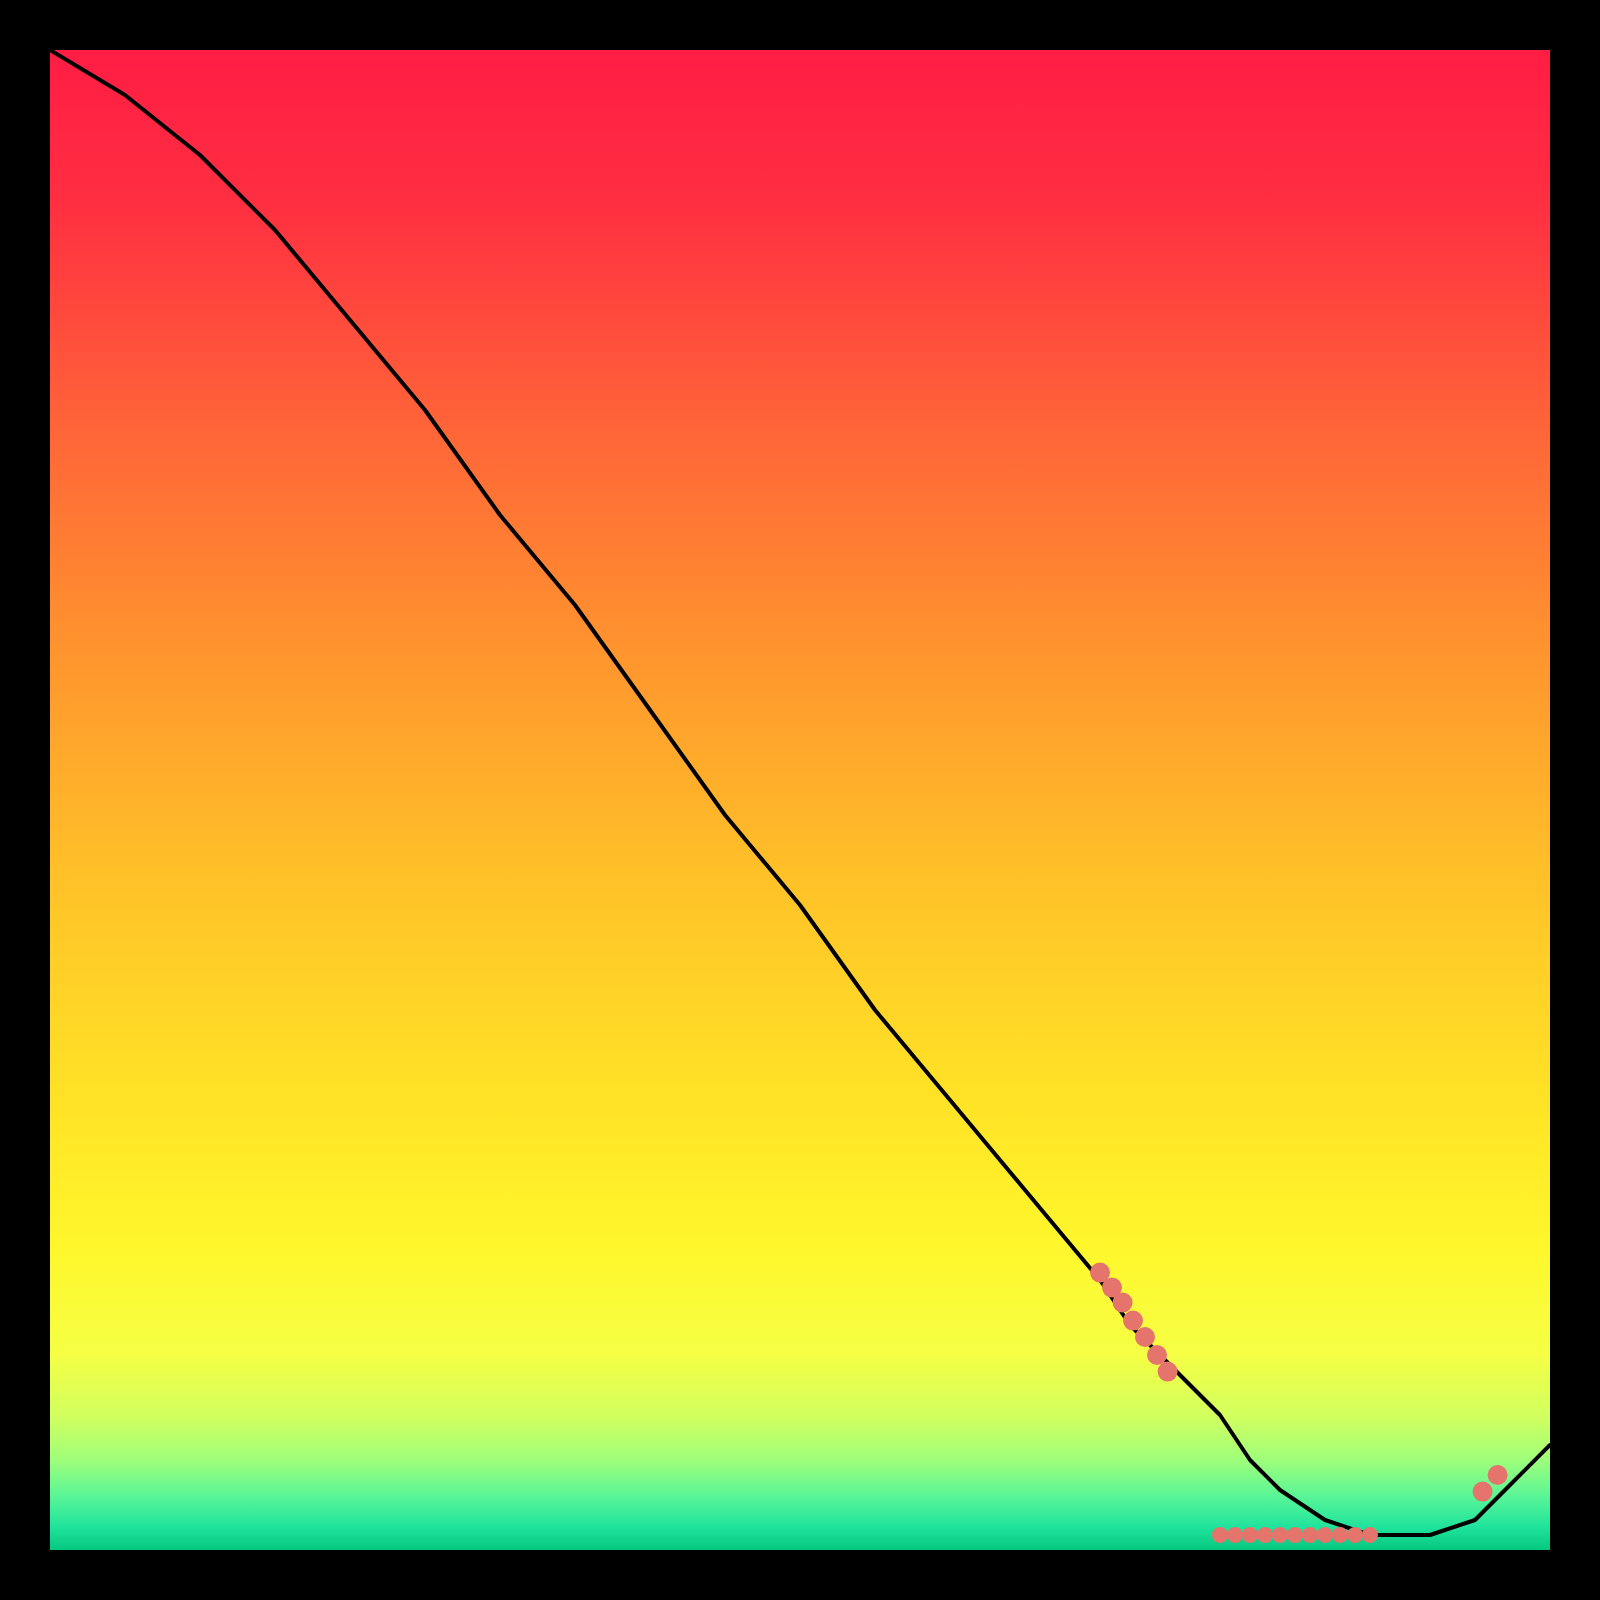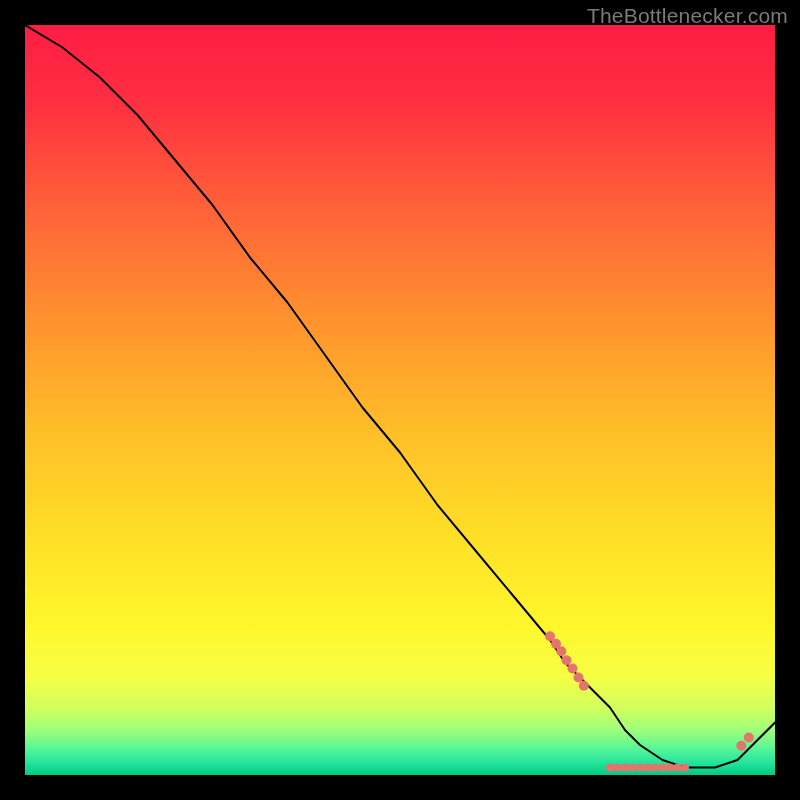--- a/index.html
+++ b/index.html
@@ -52,7 +52,6 @@
 <body>
 
 <div class="canvas">
-  <div class="watermark">TheBottlenecker.com</div>
   <div class="plot">
     <svg class="gradient" viewBox="0 0 750 750" preserveAspectRatio="none">
       <defs>

